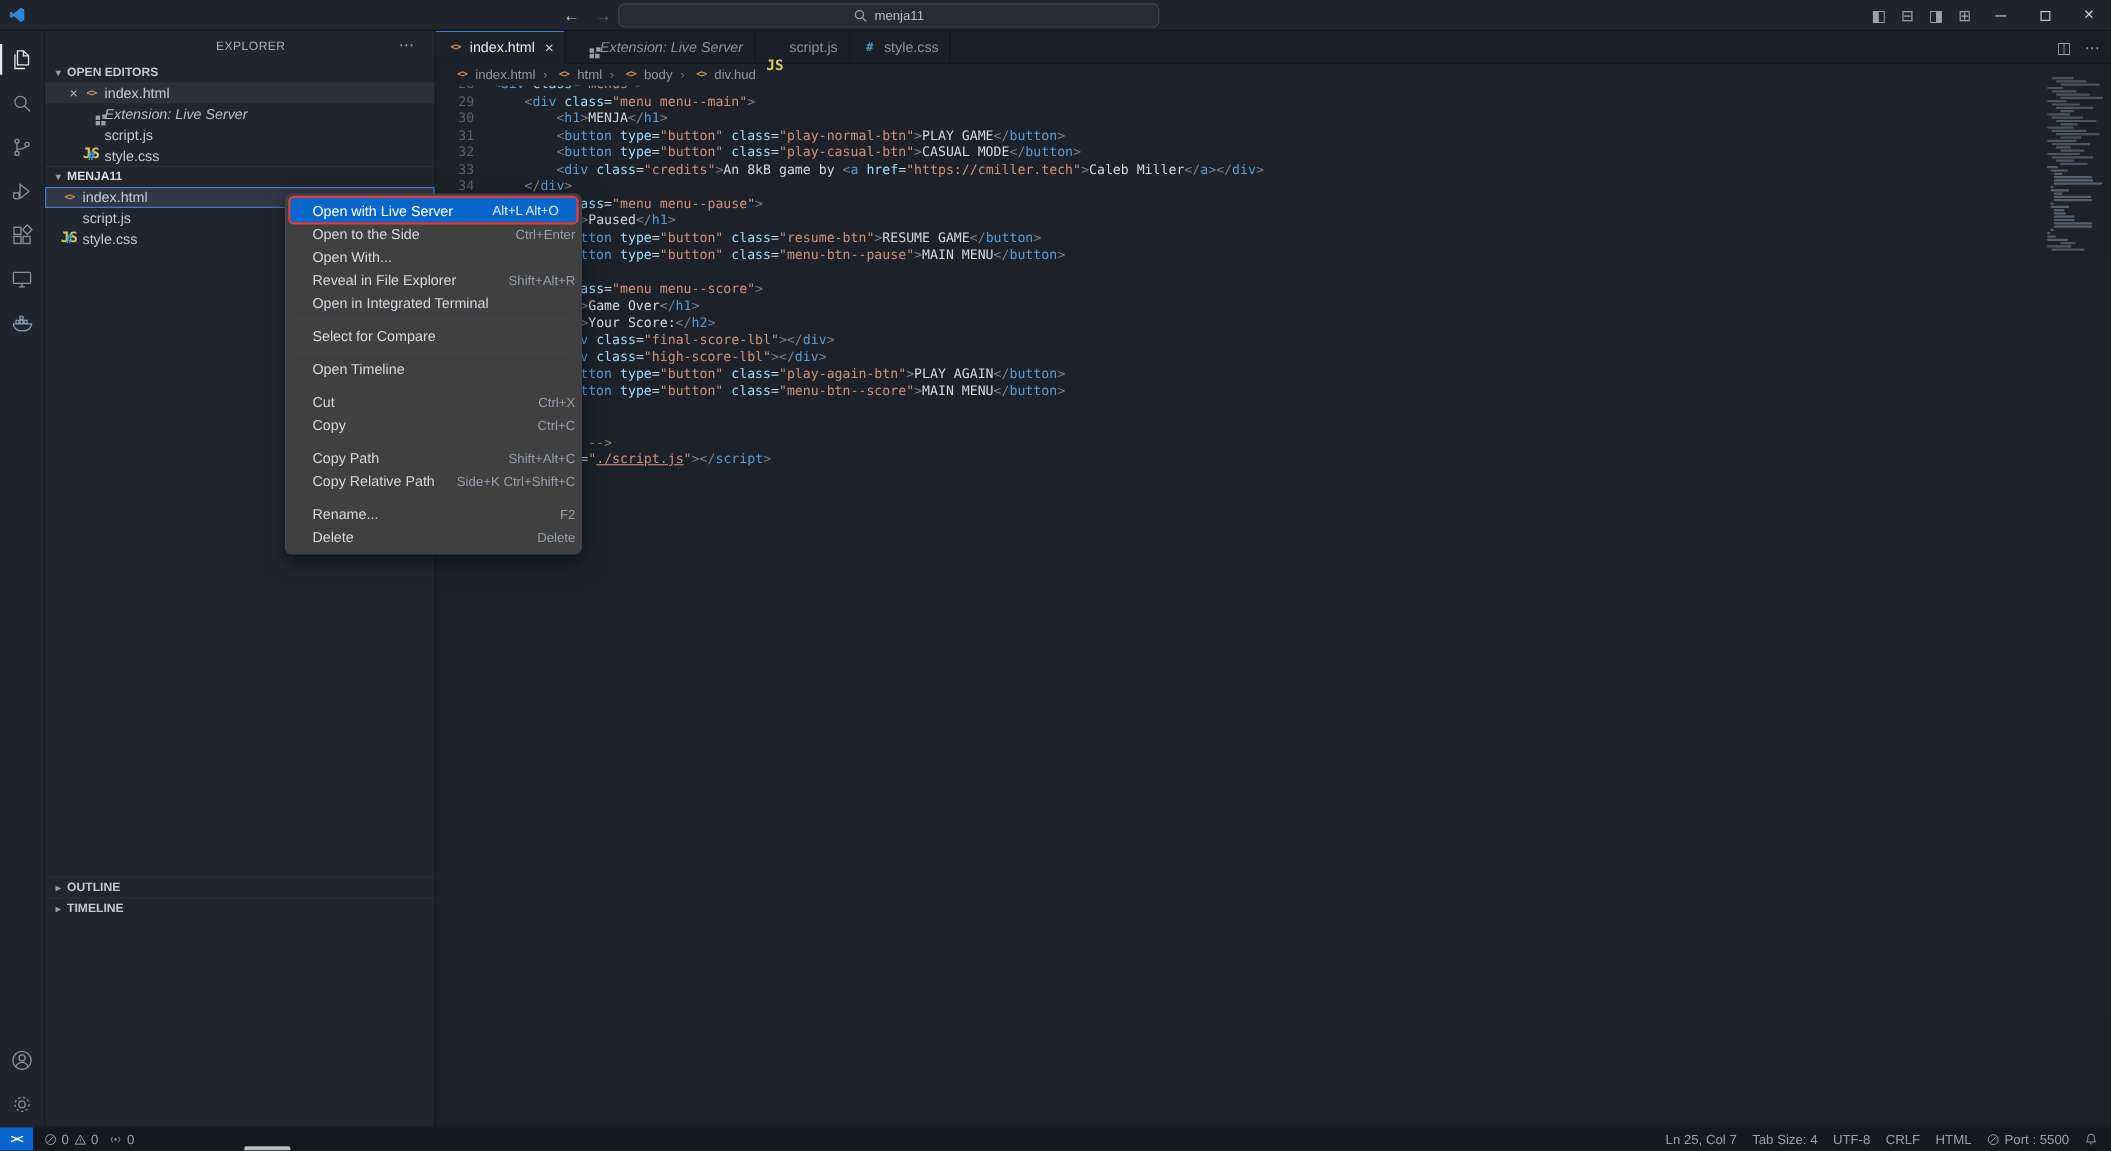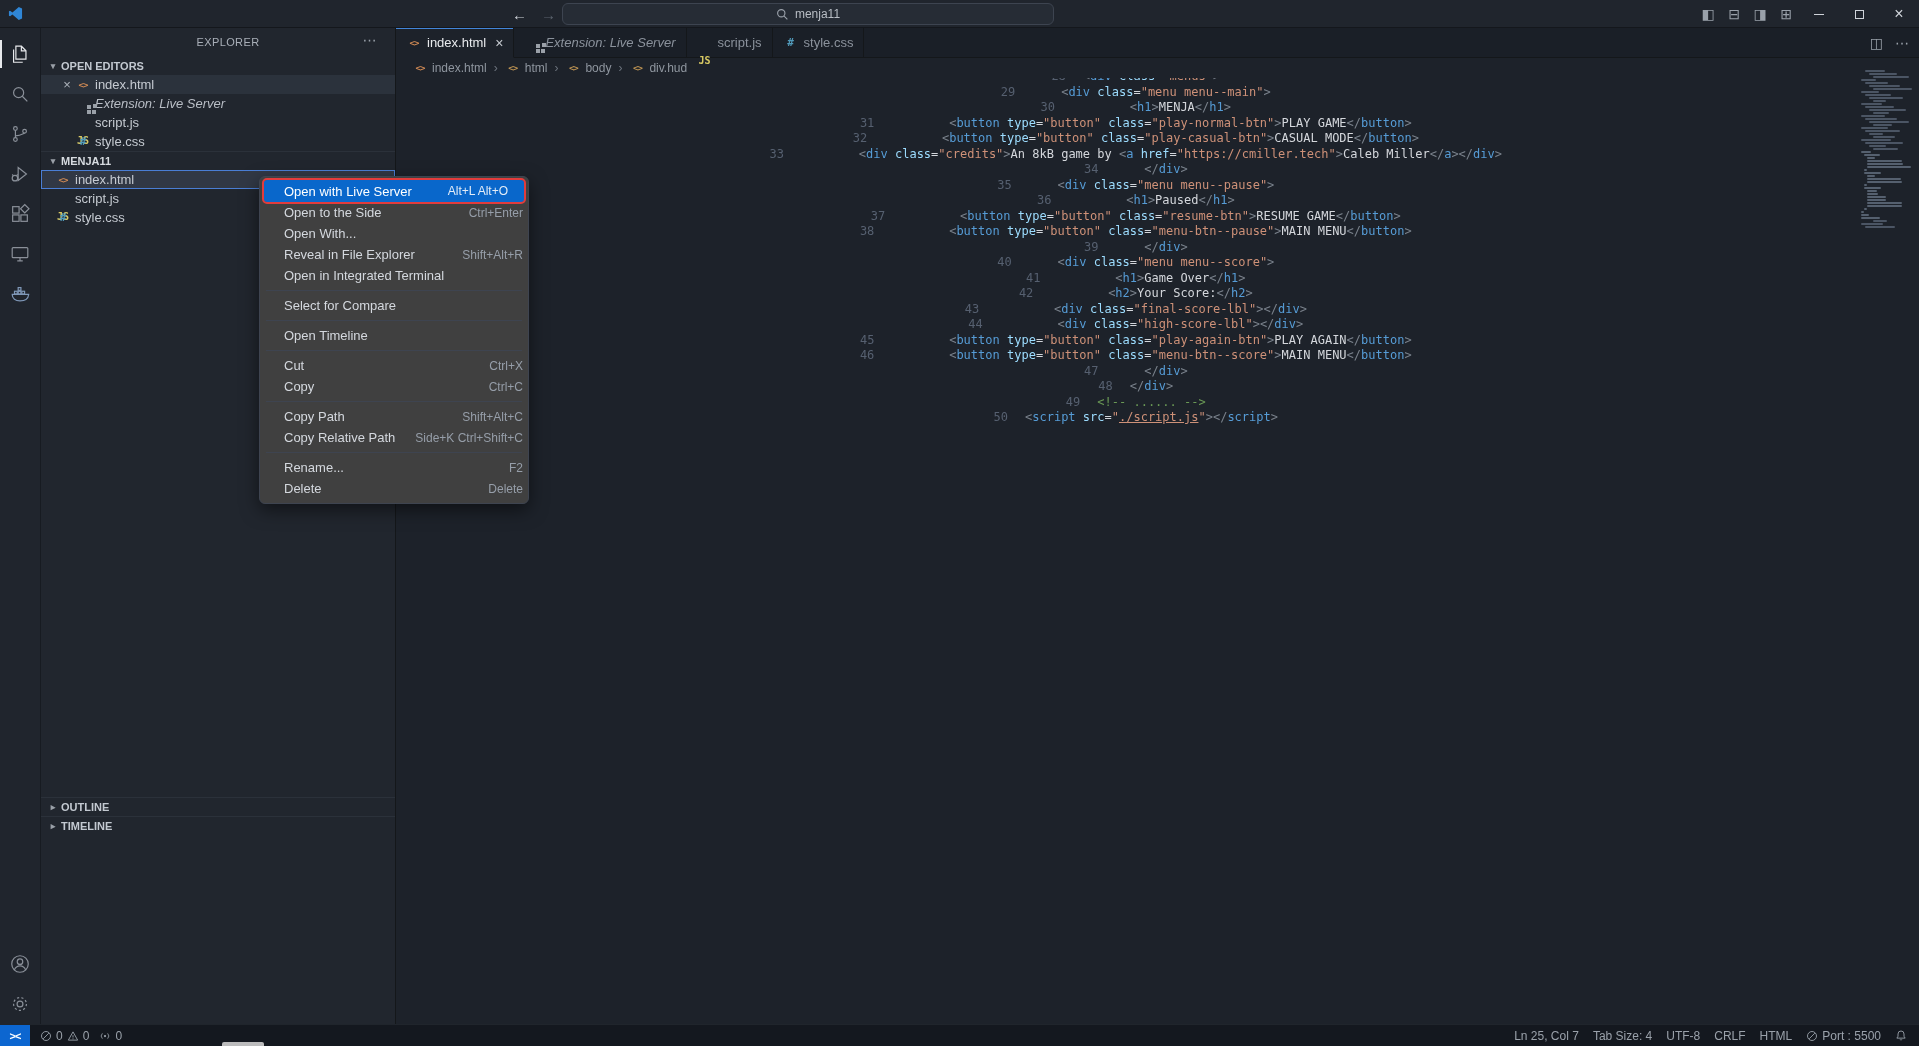--- a/index.html
+++ b/index.html
@@ -71,7 +71,7 @@
   .fname.italic { font-style:italic; color:#b9bec6; }
   .ficon { width:16px; text-align:center; font-family:"DejaVu Sans Mono", monospace; font-weight:bold; }
   .ficon.html { color:#d28b55; font-size:9px; letter-spacing:-1px; }
-  .ficon.js { color:#d8c964; font-size:10px;margin-top:36px; }
+  .ficon.js { color:#d8c964; font-size:13px;margin-top:36px; }
   .ficon.css { color:#519aba; font-size:11px; }
   .ficon.sym { color:#c09553; font-size:9px; letter-spacing:-1px; }
   .ext-mini { position:relative; width:16px; height:10px; }

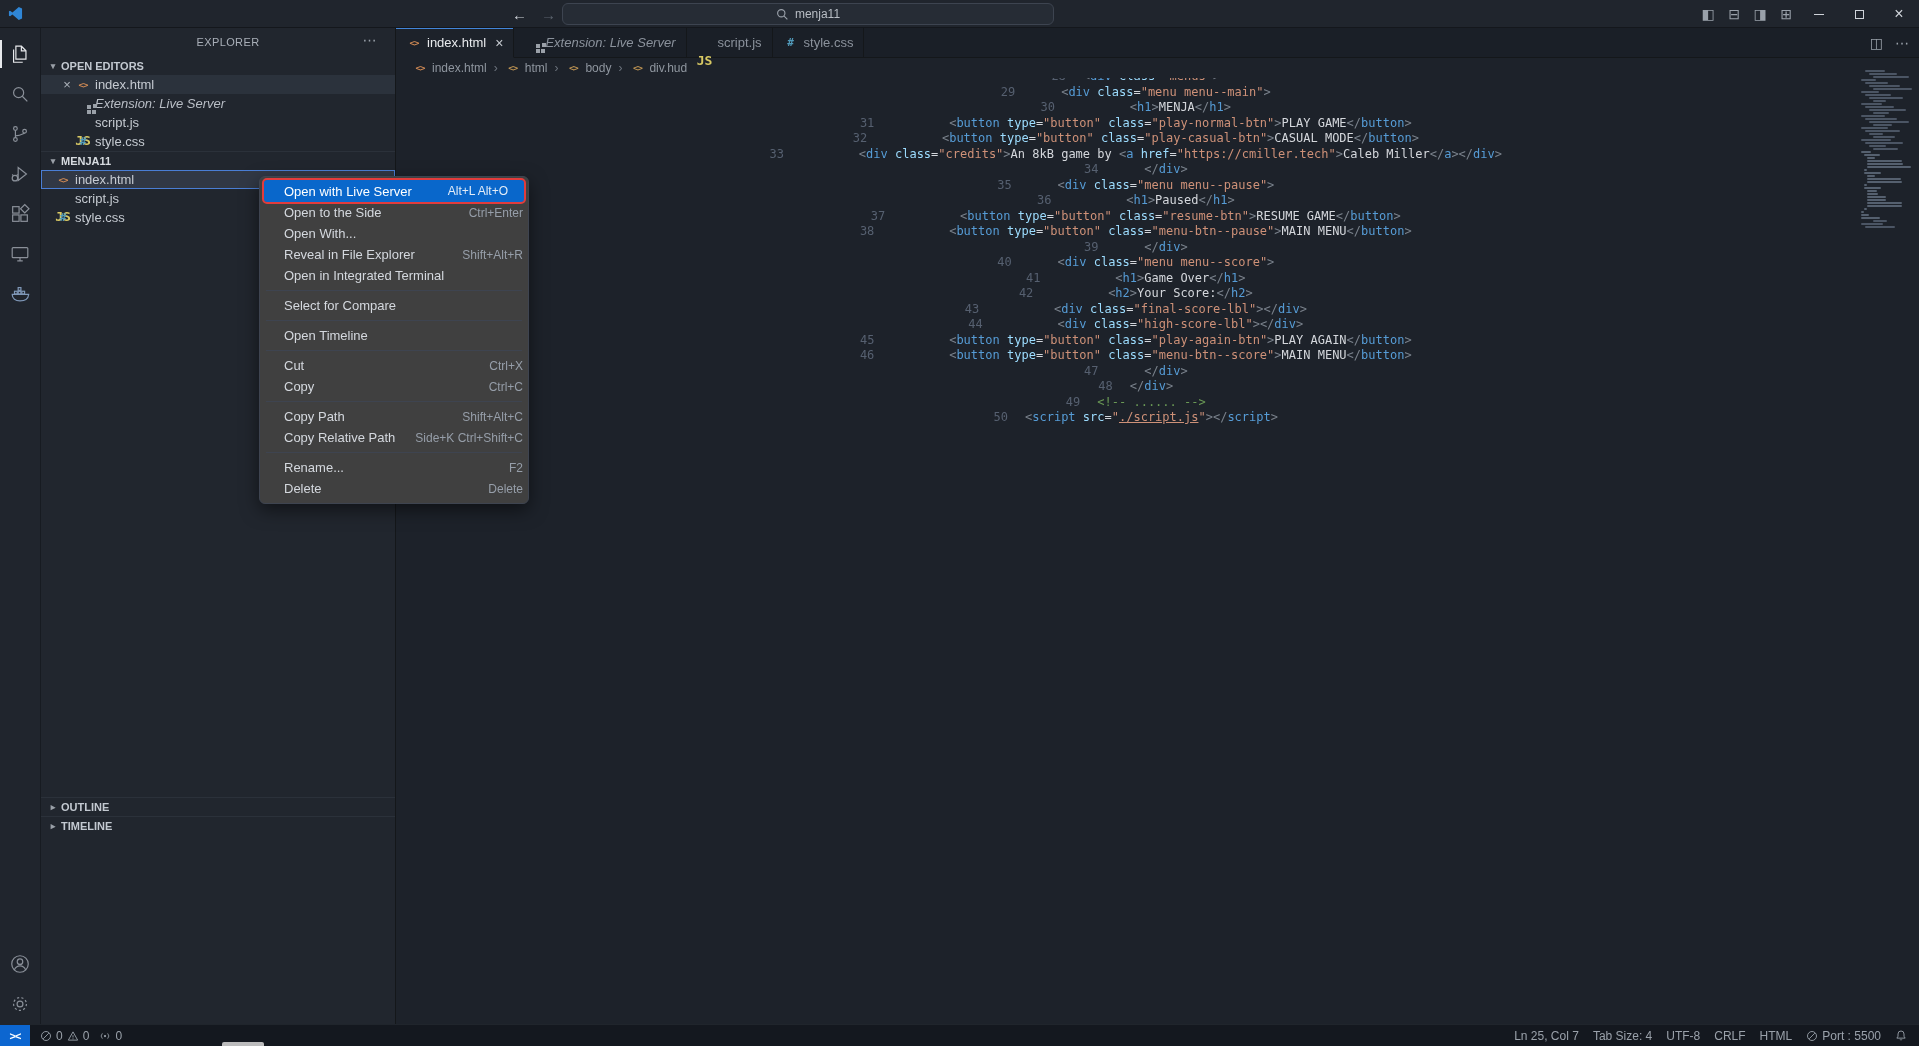--- a/index.html
+++ b/index.html
@@ -94,7 +94,7 @@
 
   .code-viewport { position:absolute; top:50px; left:0; right:64px; bottom:0; overflow:hidden; }
   .code-lines { margin-top:-9px; font-family:"DejaVu Sans Mono", monospace; font-size:12px; line-height:15.5px; }
-  .code-row { display:flex; height:15.5px; white-space:pre;justify-content:center; }
+  .code-row { display:flex; height:15.5px; white-space:pre; }
   .ln { width:35px; text-align:right; color:#566070; flex:none; }
   .code-text { padding-left:17px; }
   .tok-p { color:#7a828c; }

